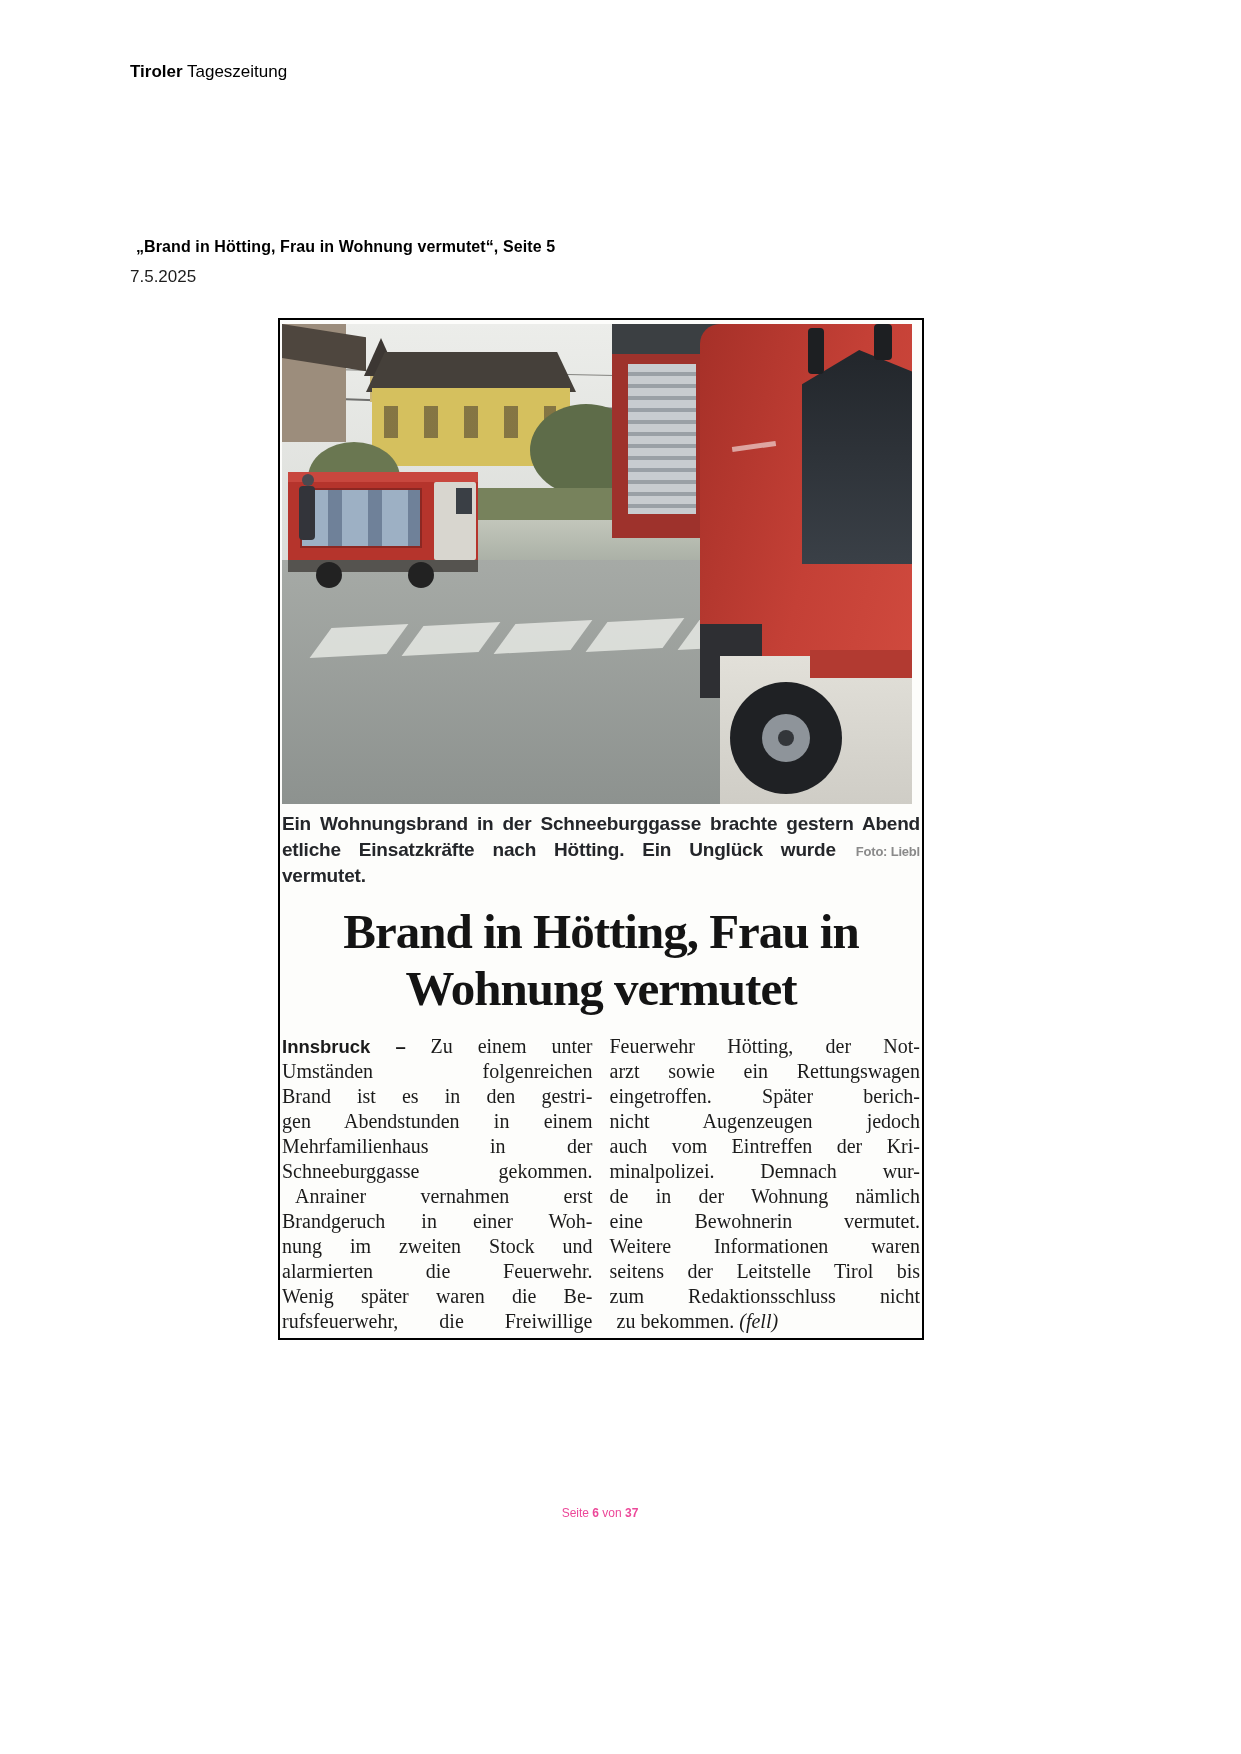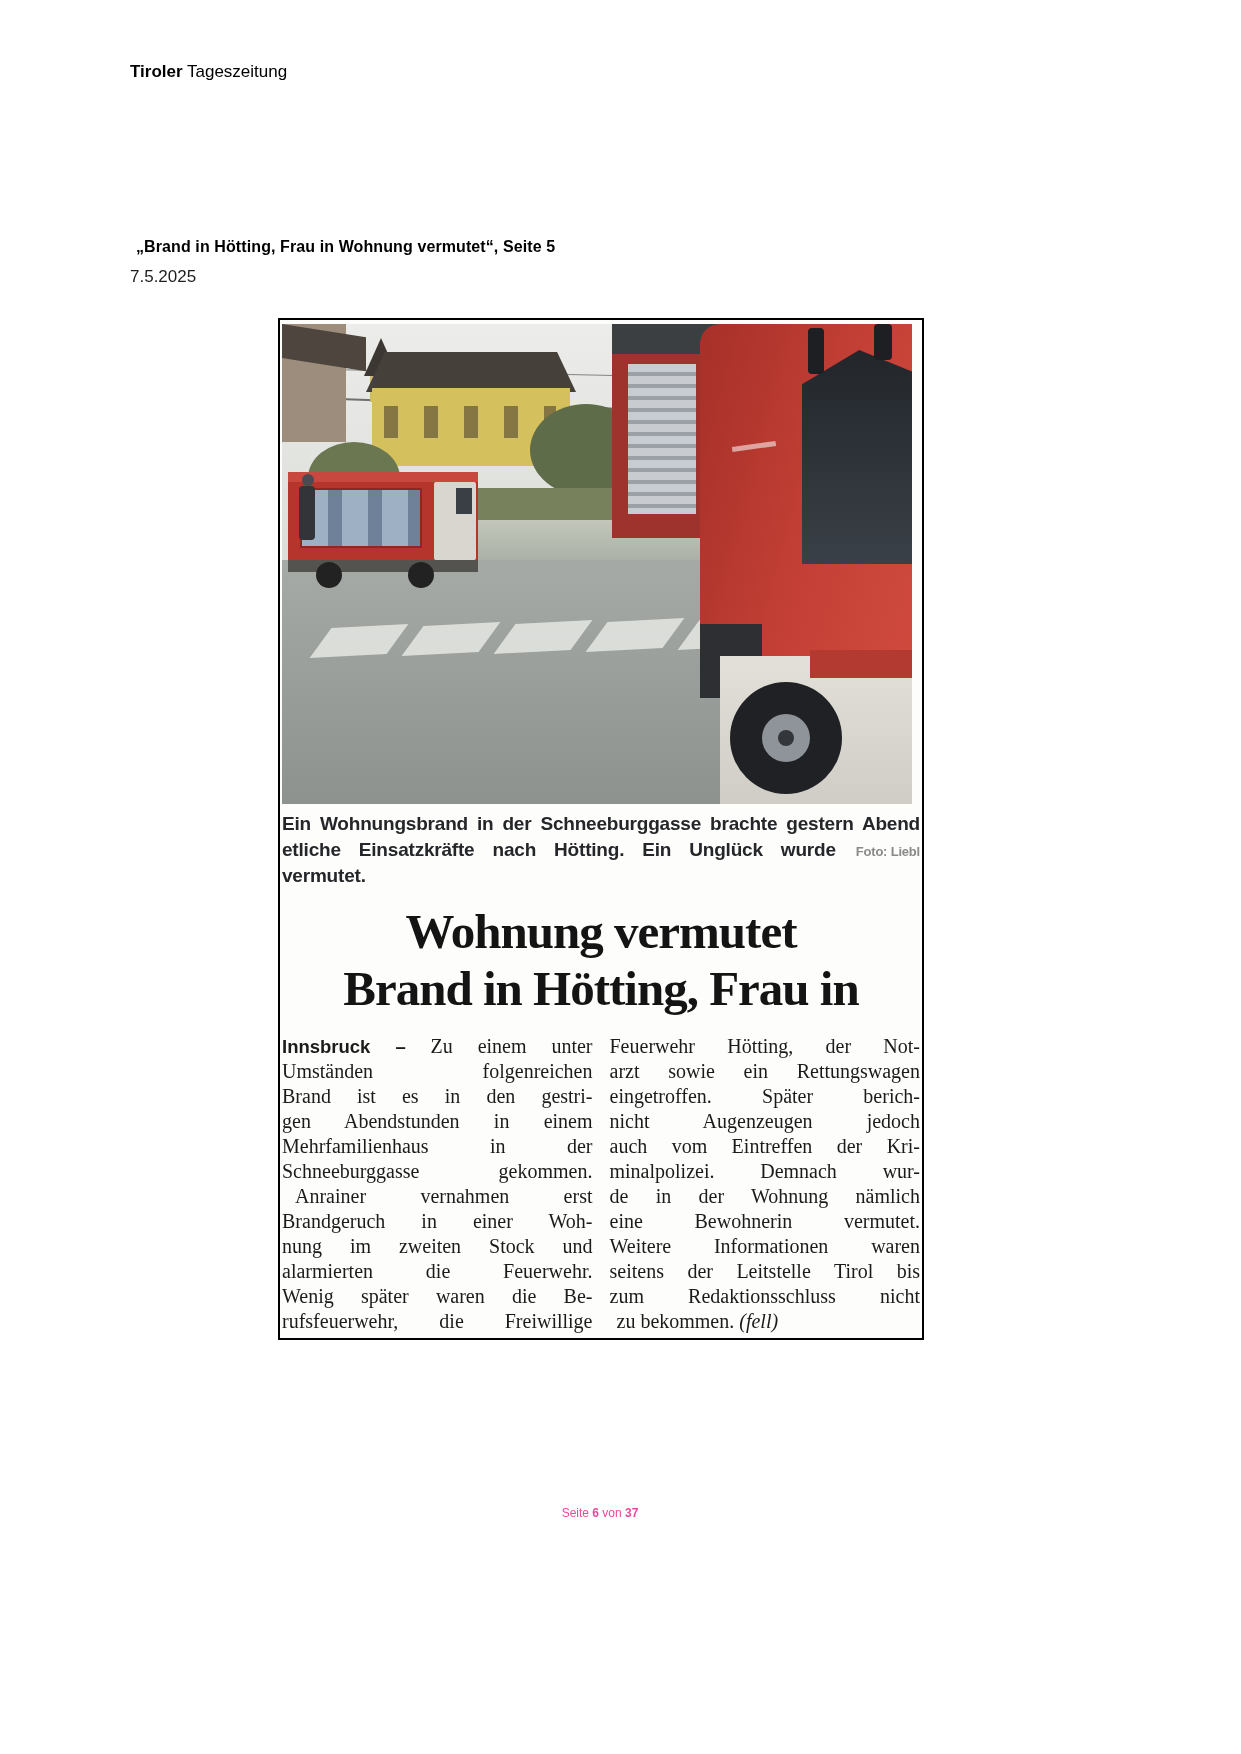--- a/index.html
+++ b/index.html
@@ -181,8 +181,8 @@
   </div>
 
   <div class="art-headline">
+    <div>Brand in Hötting, Frau in</div>
     <div>Wohnung vermutet</div>
-    <div>Brand in Hötting, Frau in</div>
   </div>
 
   <div class="columns">

